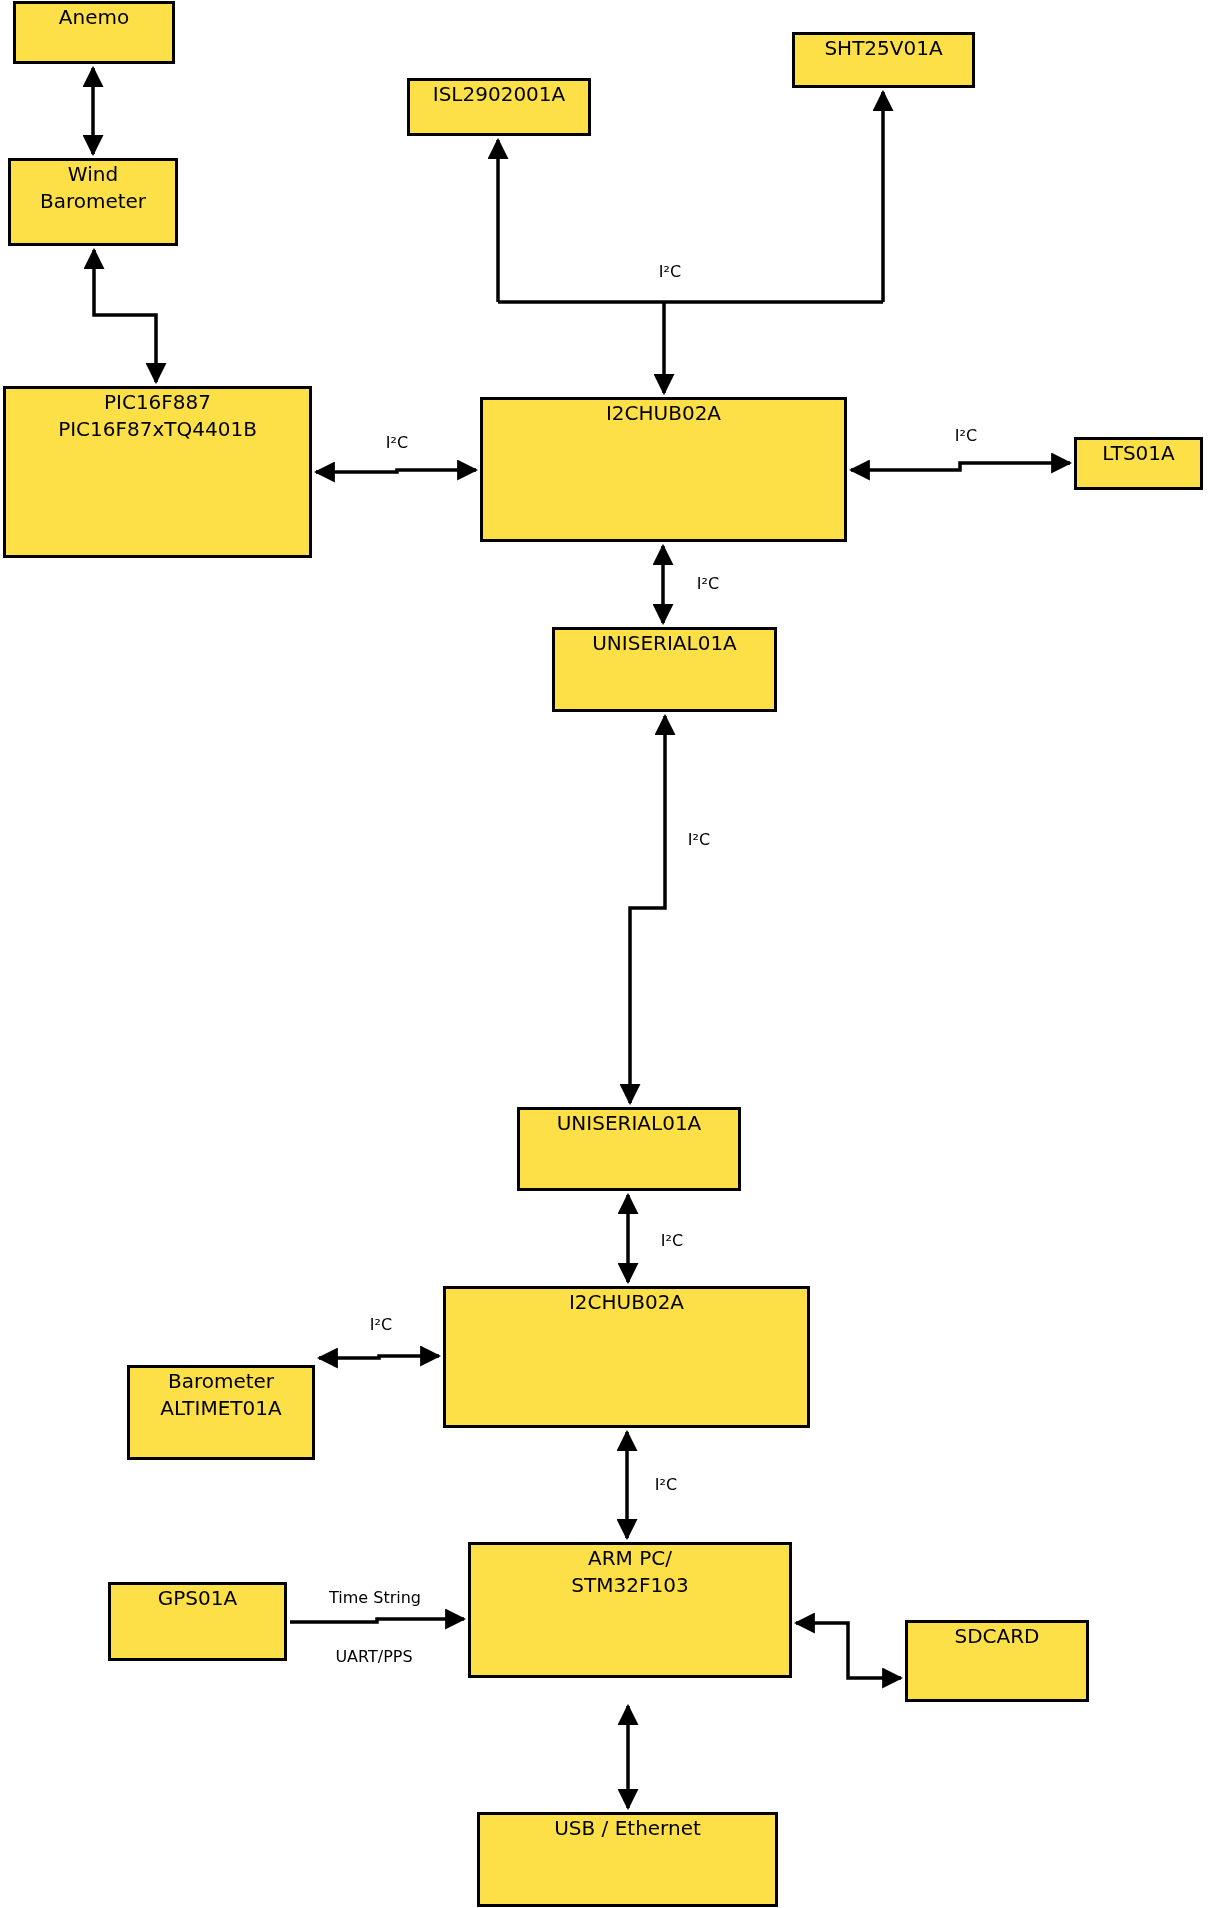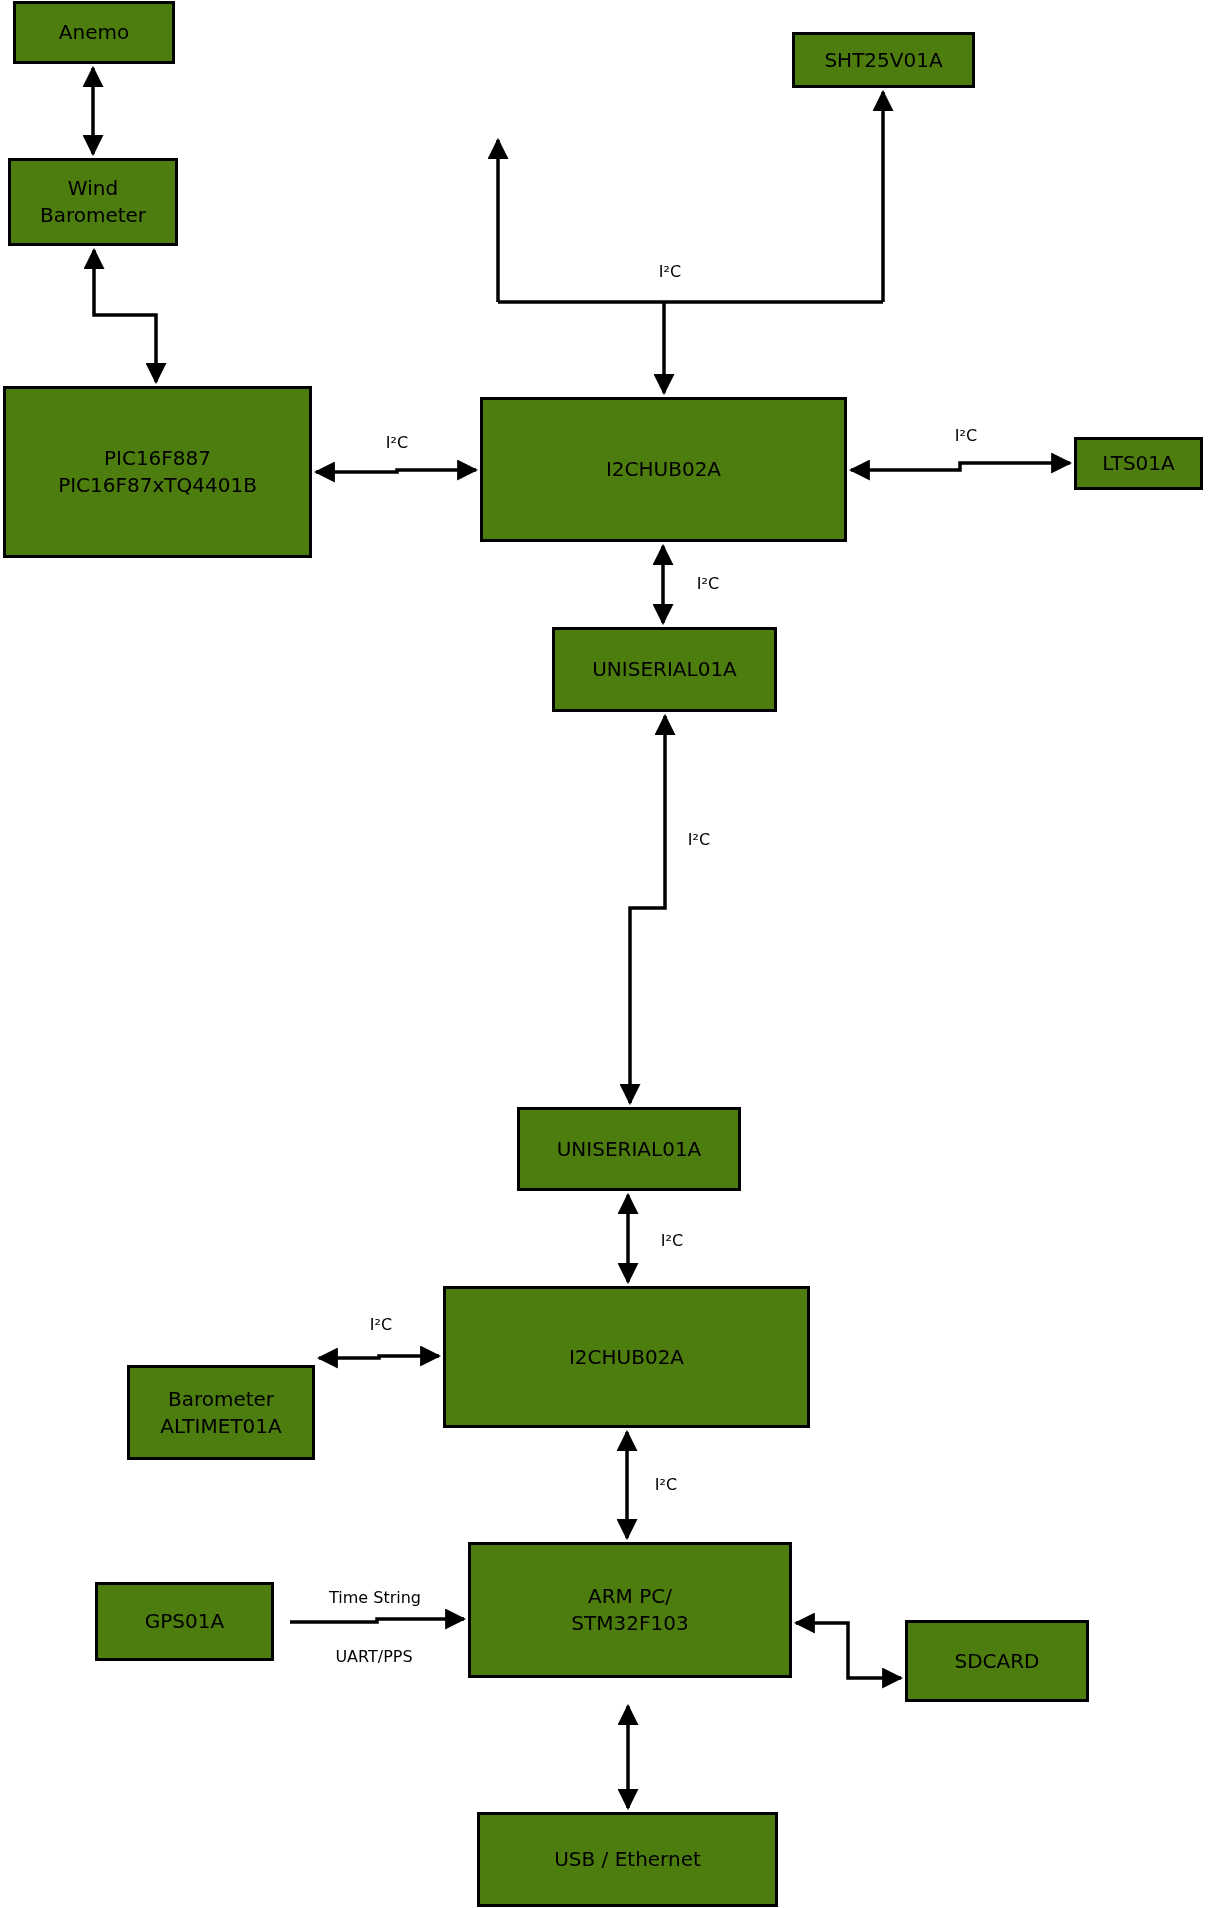--- a/index.html
+++ b/index.html
@@ -14,11 +14,11 @@
     position:absolute;
     box-sizing:border-box;
     border:3.5px solid #000;
-    background:#4d7c0f;
+    background:#fde047;
     display:flex;
     flex-direction:column;
     align-items:center;
-    justify-content:center;
+    justify-content:flex-start;
     text-align:center;
     font-size:20px;
     line-height:1.35;

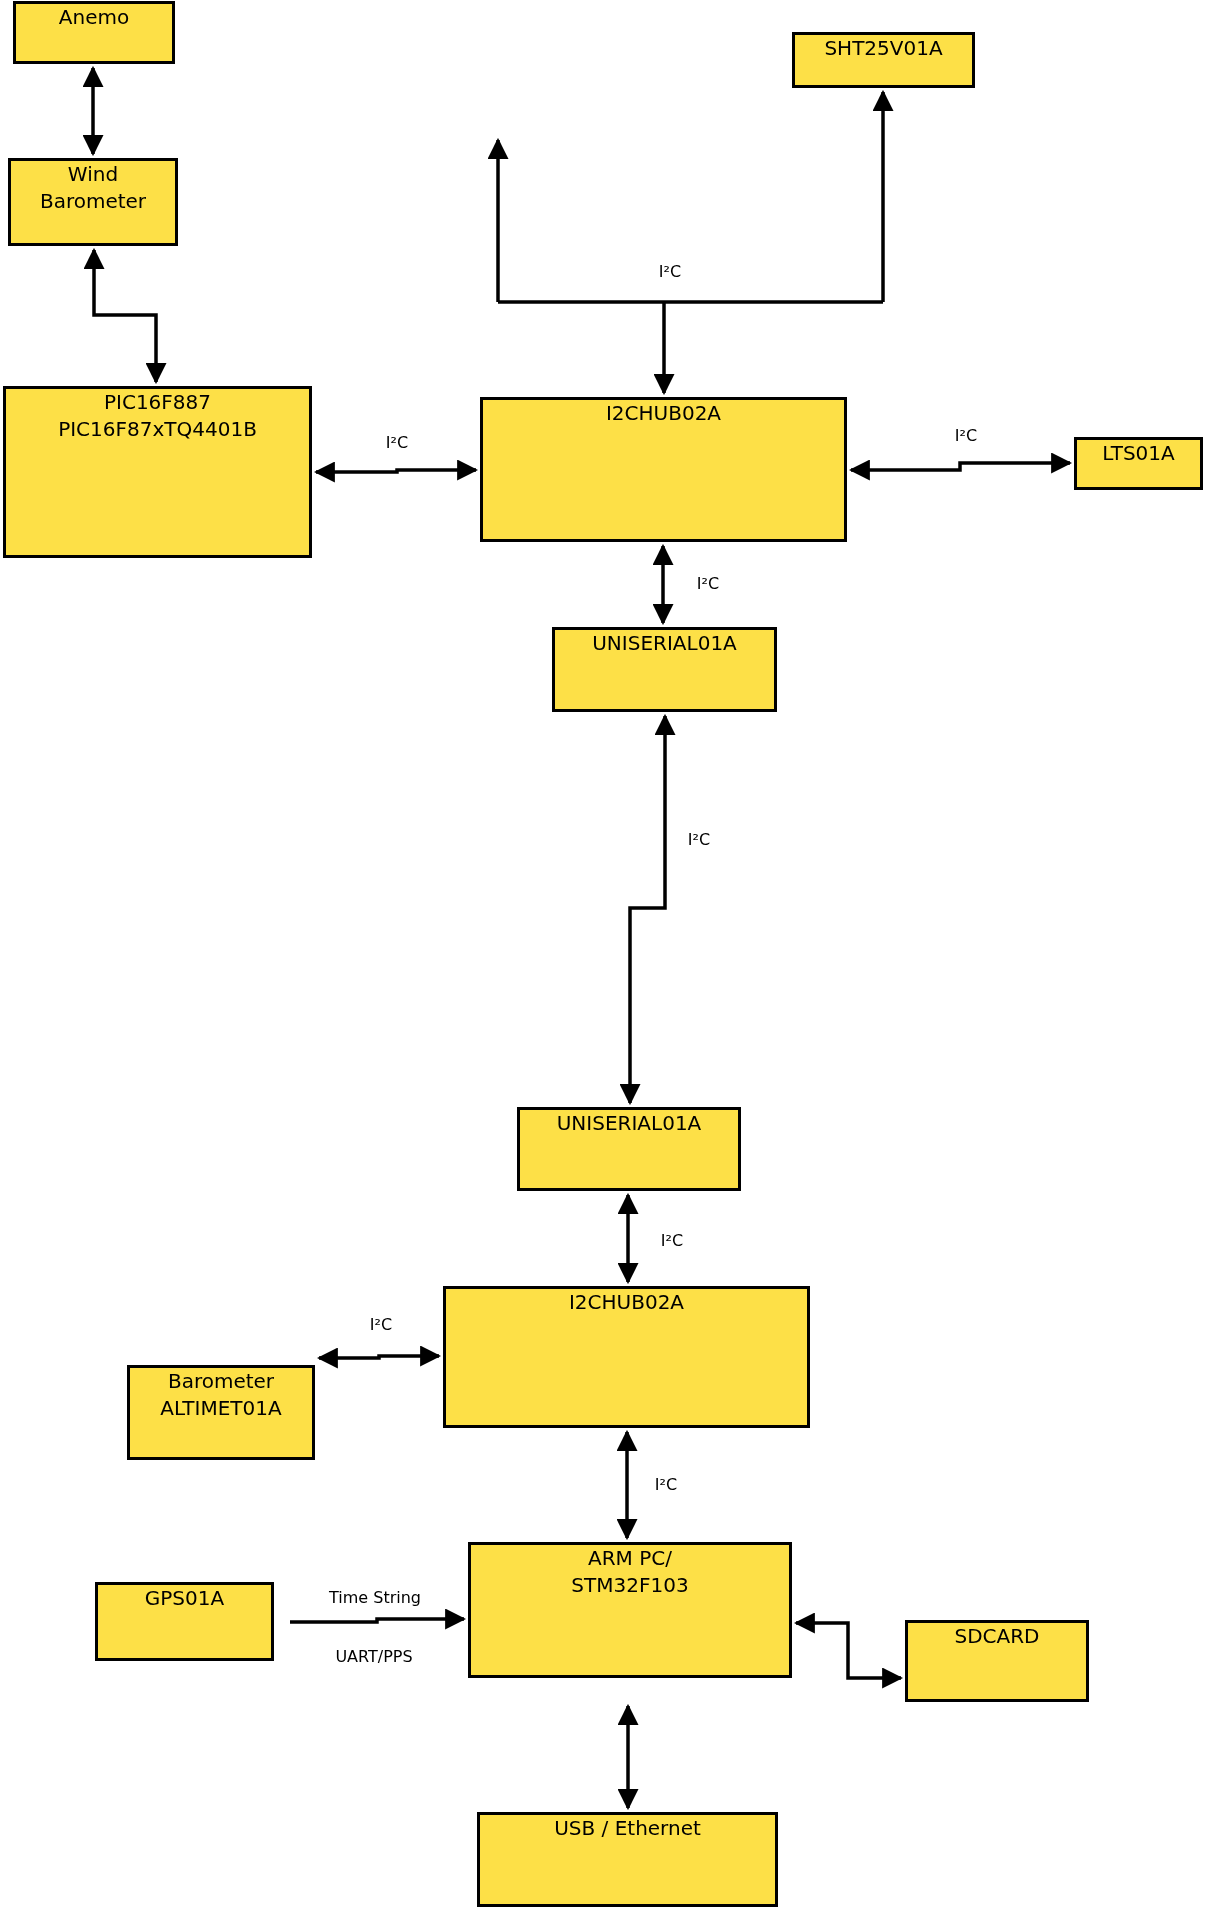--- a/index.html
+++ b/index.html
@@ -94,6 +94,9 @@
     <span>PIC16F87xTQ4401B</span>
   </div>
 
+  <div class="node" style="left:407px;top:78px;width:184px;height:58px">
+    <span>ISL2902001A</span>
+  </div>
 
   <div class="node" style="left:792px;top:32px;width:183px;height:56px">
     <span>SHT25V01A</span>

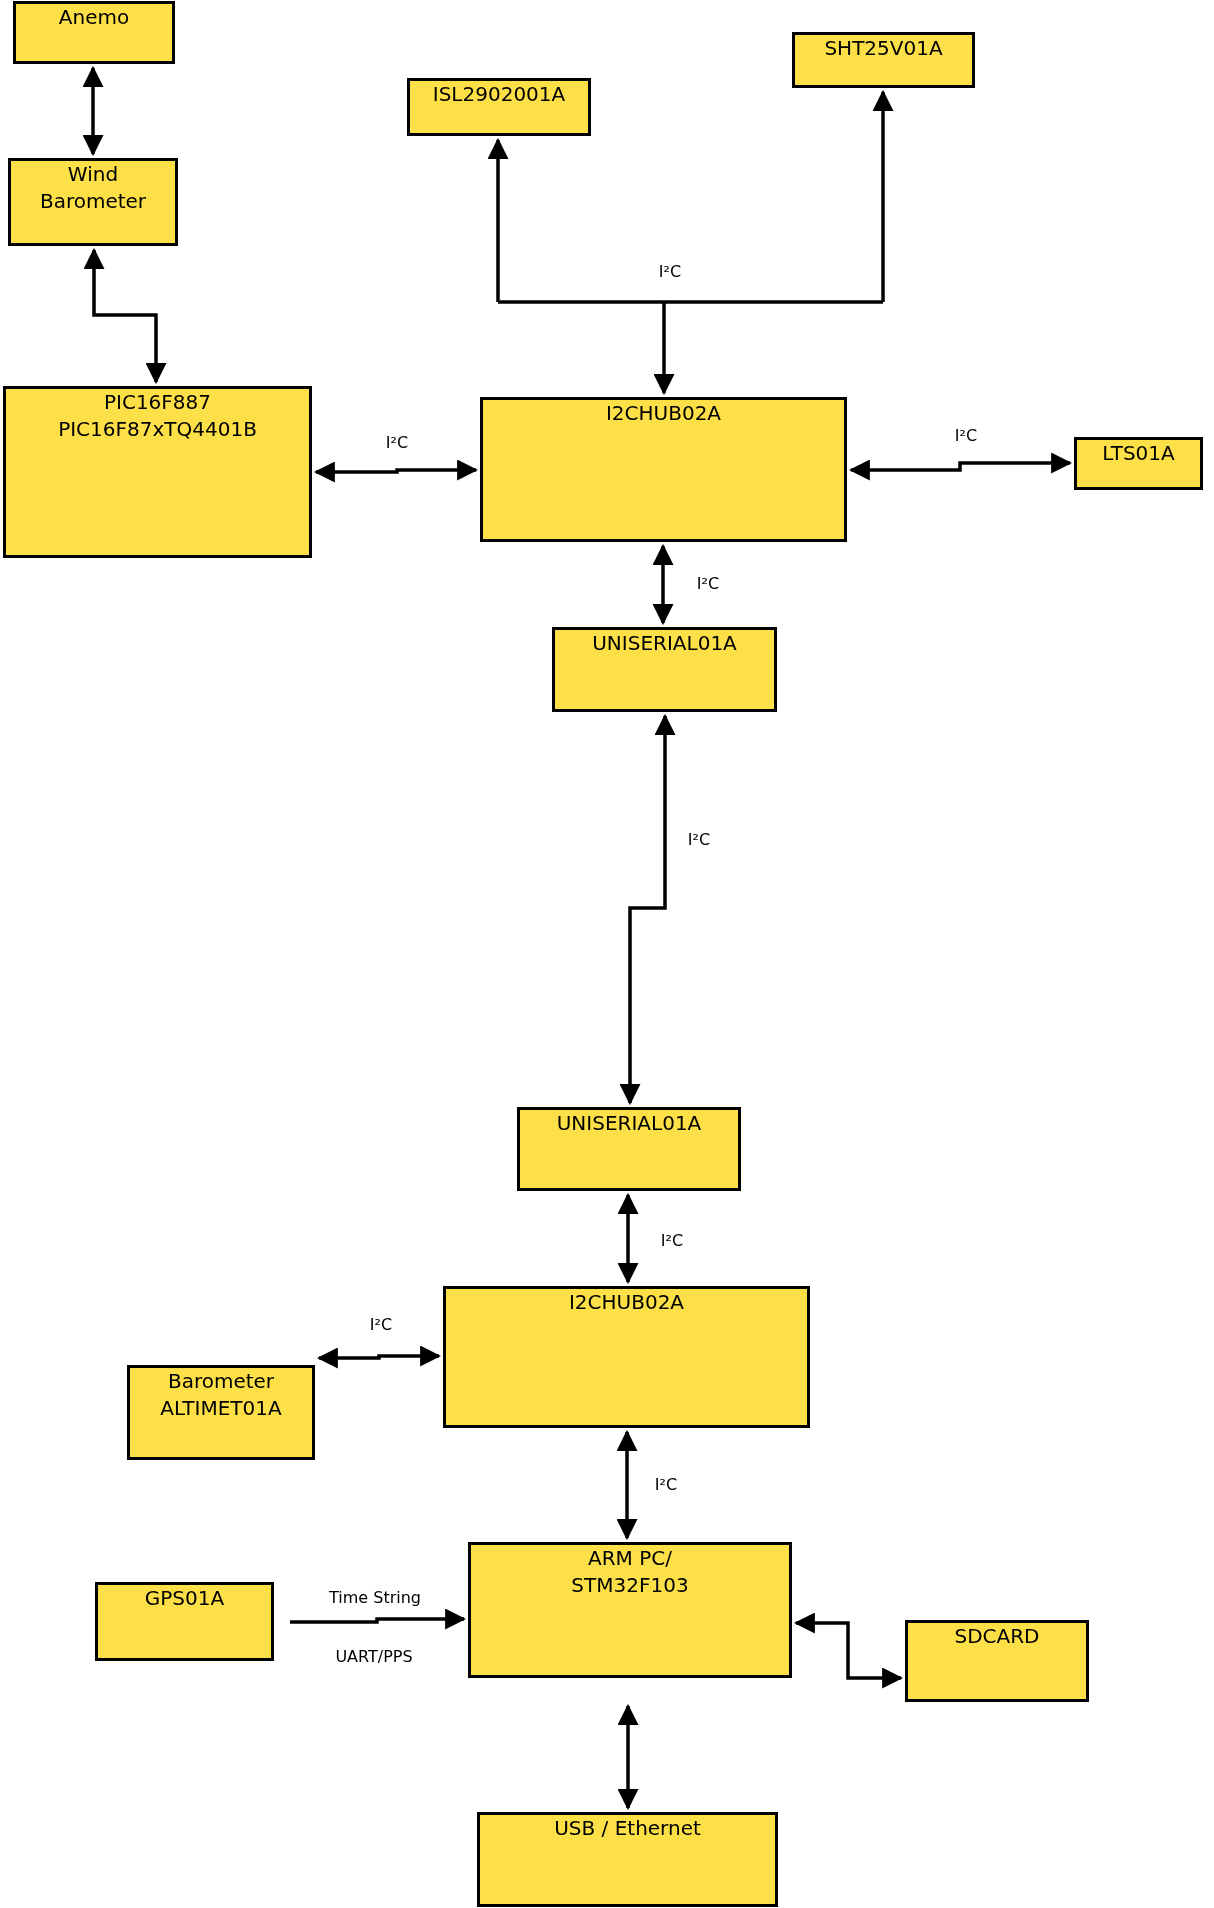--- a/index.html
+++ b/index.html
@@ -127,7 +127,7 @@
     <span>ALTIMET01A</span>
   </div>
 
-  <div class="node" style="left:95px;top:1582px;width:179px;height:79px">
+  <div class="node" style="left:108px;top:1582px;width:179px;height:79px">
     <span>GPS01A</span>
   </div>
 

